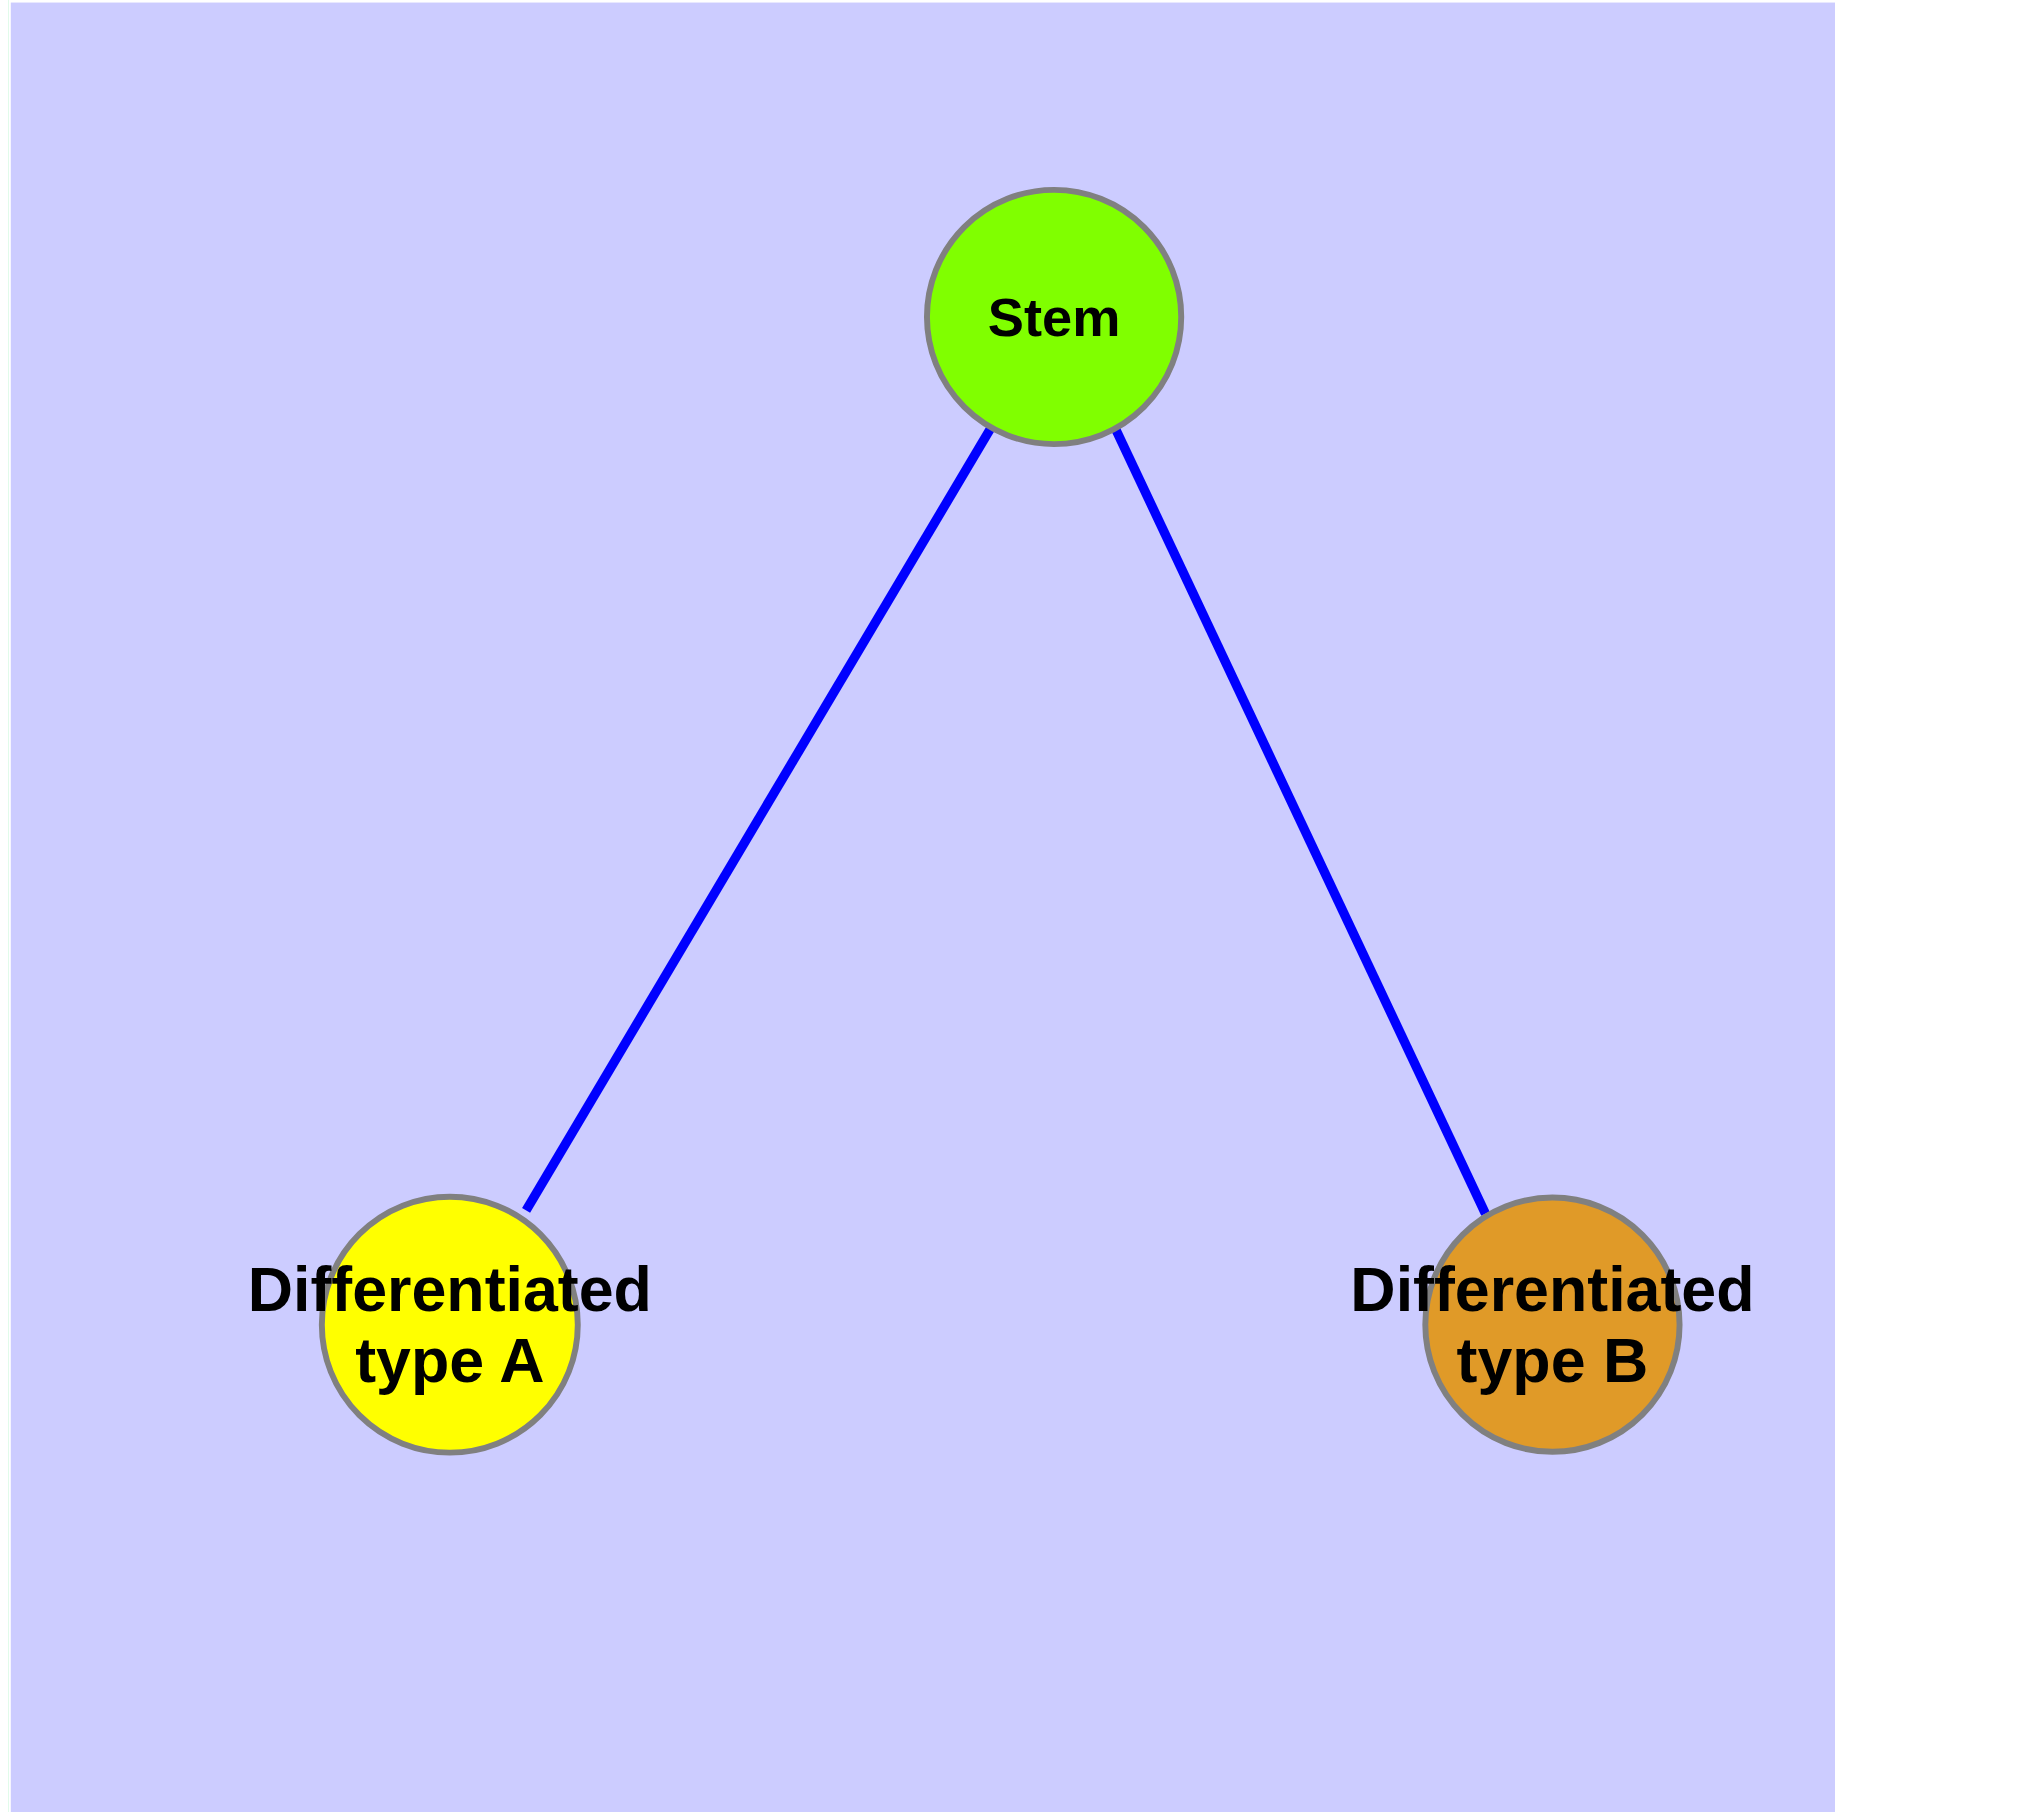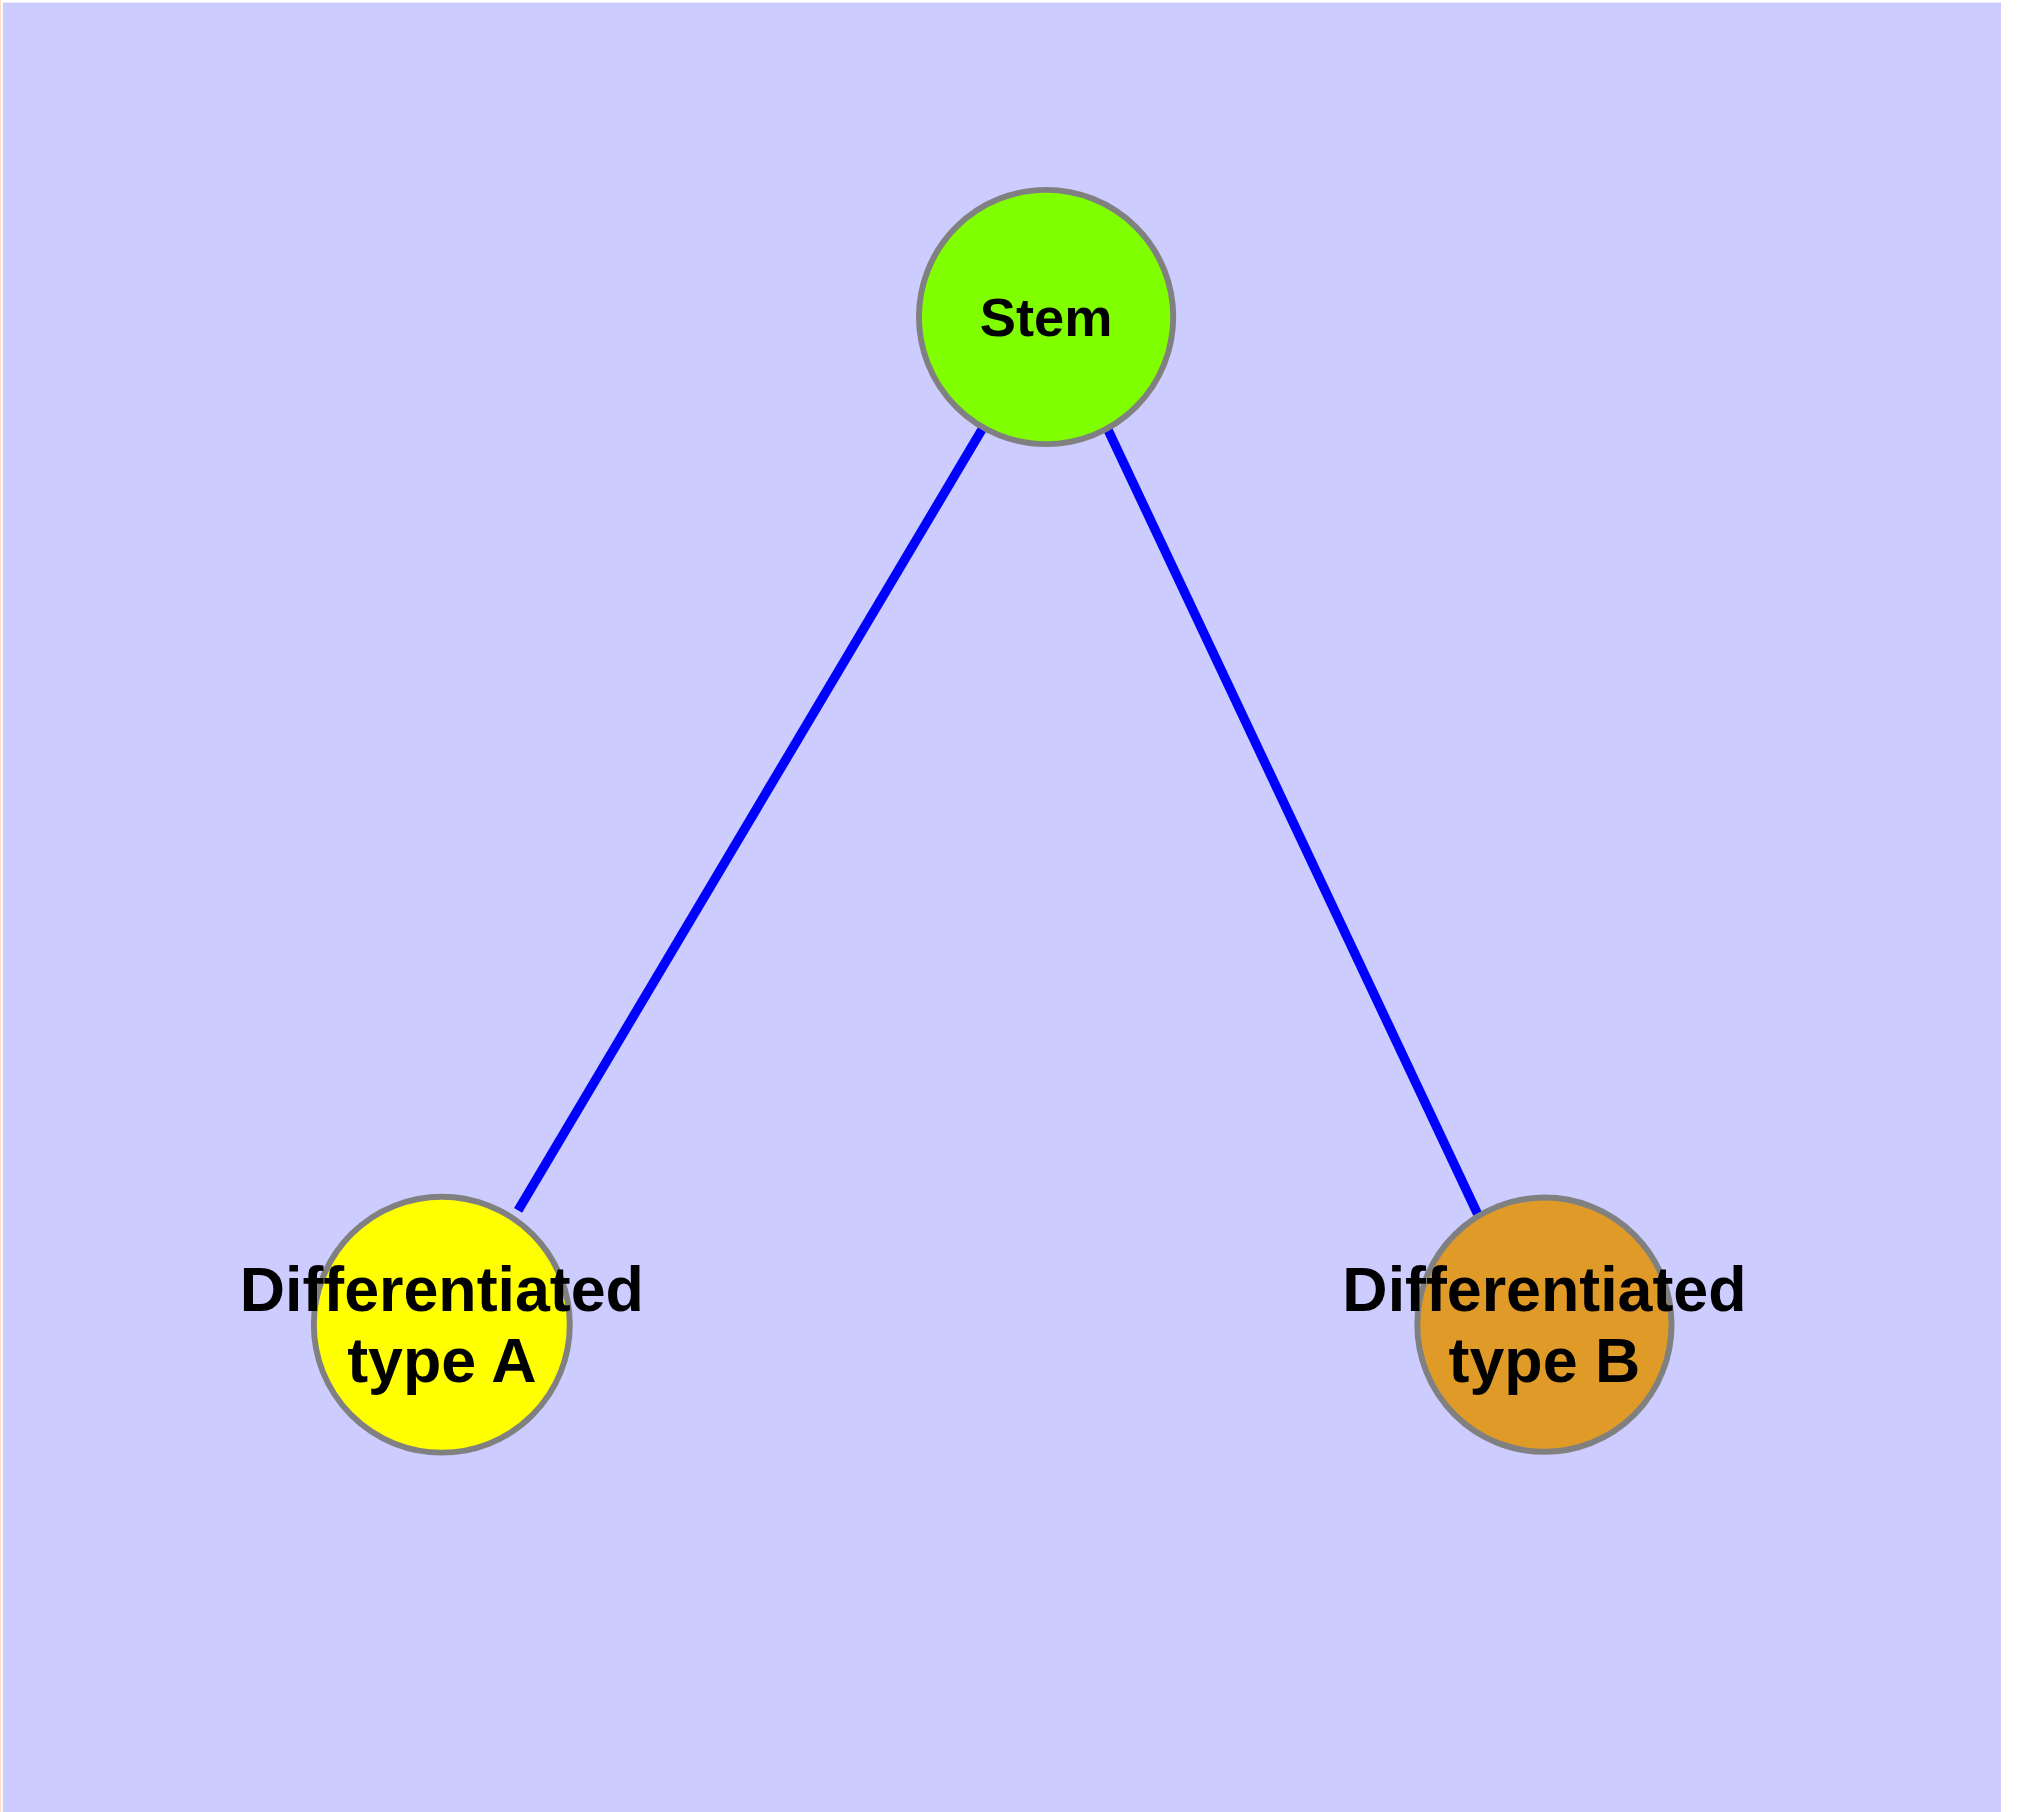--- a/index.html
+++ b/index.html
@@ -10,10 +10,11 @@
   }
   #stage {
     position: relative;
-    width: 2001px;
+    width: 1827px;
     height: 1812px;
-    background: #f97316;
+    background: #86efac;
     overflow: hidden;
+    margin-left: 8px;
   }
   #canvas {
     position: absolute;

